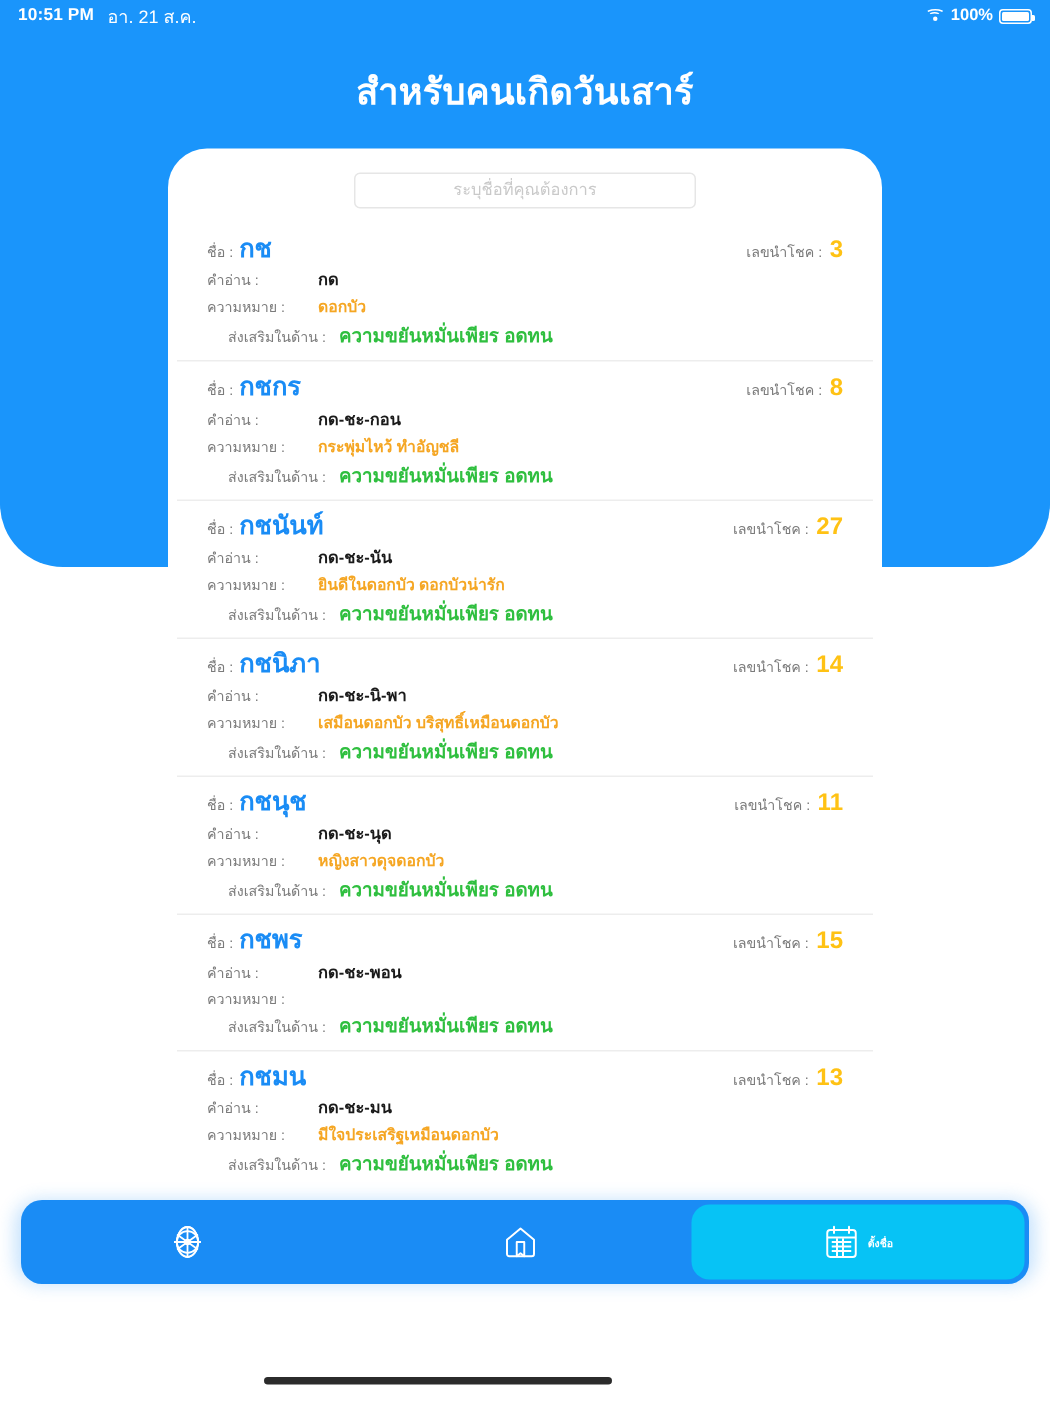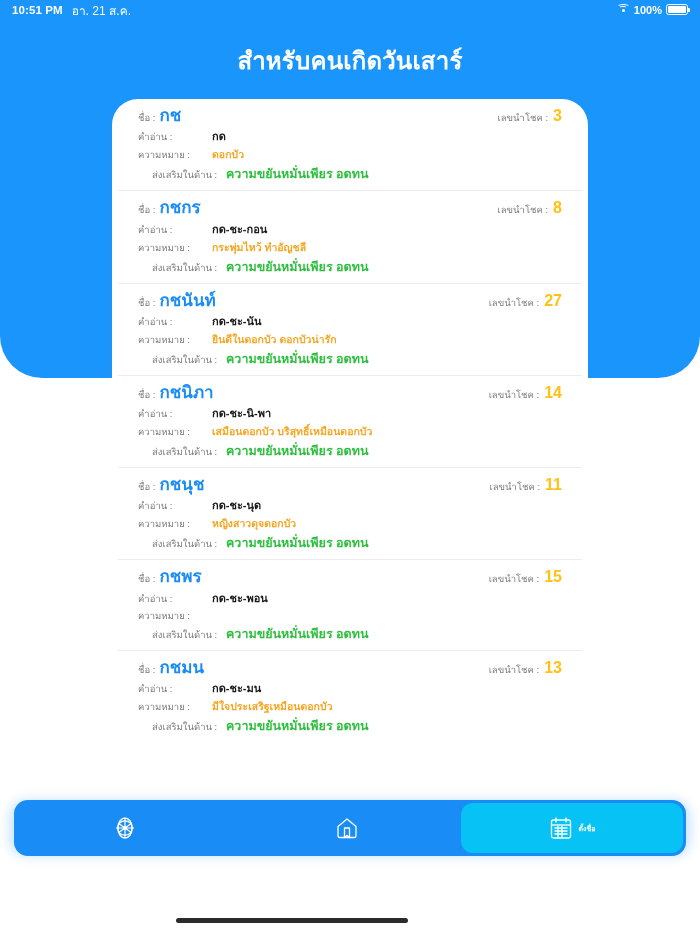--- a/index.html
+++ b/index.html
@@ -23,7 +23,7 @@
     font-size:11.5px; font-weight:bold; padding:0 12px;
   }
   .sb-left{ display:flex; align-items:center; gap:9px; }
-  .sb-right{ margin-left:auto; display:flex; align-items:flex-start; gap:4px; }
+  .sb-right{ margin-left:auto; display:flex; align-items:flex-end; gap:4px; }
   .sb-time{ letter-spacing:.1px; }
   .sb-date{ font-weight:normal; font-size:12px; }
   .wifi-icon{ display:inline-block; width:13px; height:10px; position:relative; }

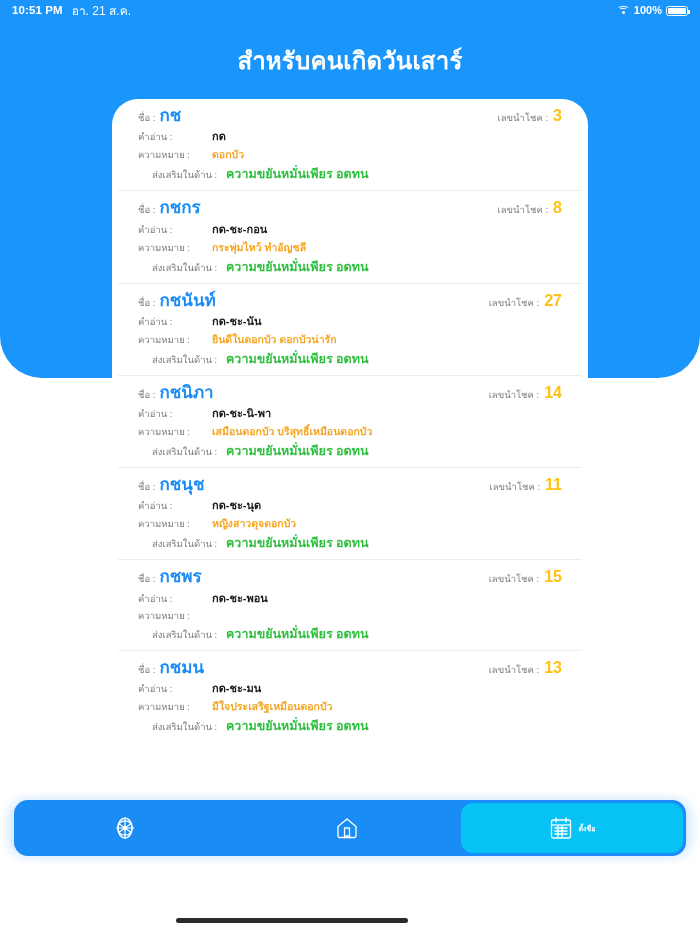--- a/index.html
+++ b/index.html
@@ -134,6 +134,9 @@
   <div class="card">
     <div class="card-inner">
 
+      <div class="search-wrap">
+        <input class="search-input" type="text" placeholder="ระบุชื่อที่คุณต้องการ" style="">
+      </div>
 
       <div class="list" id="entry-list">
           <div class="entry">

